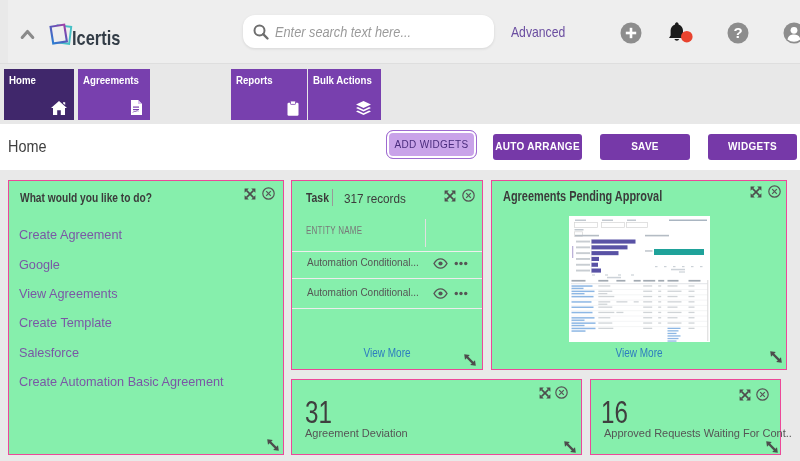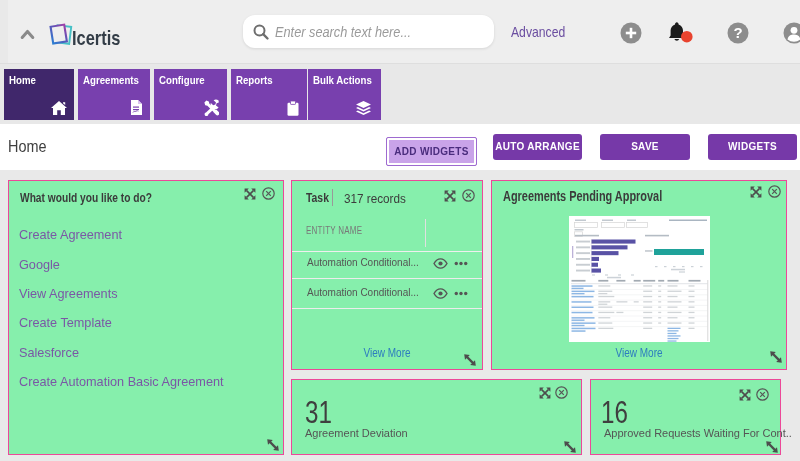--- a/index.html
+++ b/index.html
@@ -118,15 +118,6 @@
         <path d="M3 12.5 l1.5 -1.5 l1 1 l1.5 -1.5 l1 1" stroke="#7840ae" stroke-width="0.9" fill="none"></path>
       </svg>
     </div>
-    <div class="tab" style="left:154px;width:73px;background:#7840ae"><span class="tl">Configure</span>
-      <svg class="ticon" style="right:8px;bottom:4px" width="16" height="17" viewBox="0 0 16 17">
-        <g fill="#fff">
-          <path d="M1.4 3.4 L3.4 1.4 L5.8 2.6 L6.4 4.8 L12.8 11.2 L10.8 13.2 L4.4 6.8 L2.2 6.2 Z"></path>
-          <path d="M11.4 11.2 L13.2 10.4 L15.8 13 A1.9 1.9 0 1 1 13 15.8 L10.6 13.2 Z"></path>
-          <path d="M15.6 1.6 A4 4 0 0 0 10.6 1.2 L13 3.4 L12.4 5.6 L10.2 6.2 L7.9 4 A4 4 0 0 0 8.6 8.2 L3 13.4 A1.9 1.9 0 1 0 5.4 15.2 L11.2 10 A4 4 0 0 0 15.6 8.6 L13 6.4 L13.6 4.2 L15.8 3.6 Z" fill-rule="evenodd"></path>
-        </g>
-      </svg>
-    </div>
     <div class="tab" style="left:231px;width:76px;background:#7840ae"><span class="tl">Reports</span>
       <svg class="ticon" style="right:8px;bottom:4px" width="12" height="15" viewBox="0 0 12 15">
         <rect x="0.5" y="1.8" width="11" height="13" rx="1.2" fill="#fff"></rect>

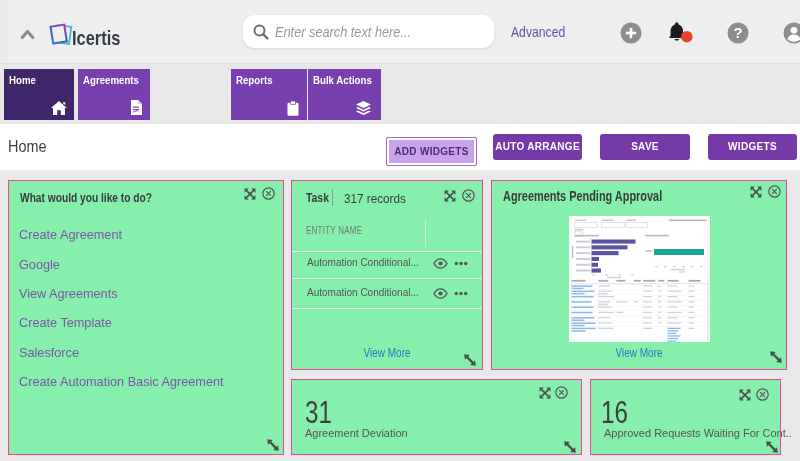--- a/index.html
+++ b/index.html
@@ -24,7 +24,7 @@
 #headrow { left:0; top:124px; width:800px; height:46px; background:#ffffff; }
 #h-home { left:8px; top:13px; font-size:17px; color:#3f3f3f; transform:scaleX(0.85); transform-origin:left top; }
 .pbtn { position:absolute; top:10px; height:26px; background:#7639a8; color:#fff; font-size:10px; font-weight:bold; text-align:center; line-height:26px; border-radius:3px; letter-spacing:0.3px; }
-#addw { left:386px; top:13px; width:91px; height:29px; background:#c9a3e9; border:1px solid #9e6ad0; box-shadow:inset 0 0 0 2px #ffffff; border-radius:2px; color:#4a2c7d; font-size:10px; font-weight:bold; text-align:center; line-height:27px; letter-spacing:0.3px; }
+#addw { left:386px; top:6px; width:91px; height:29px; background:#c9a3e9; border:1px solid #9e6ad0; box-shadow:inset 0 0 0 2px #ffffff; border-radius:7px; color:#4a2c7d; font-size:10px; font-weight:normal; text-align:center; line-height:27px; letter-spacing:0.3px; }
 
 
 .card { position:absolute; background:#86efac; border:1px solid #ec4899; }

